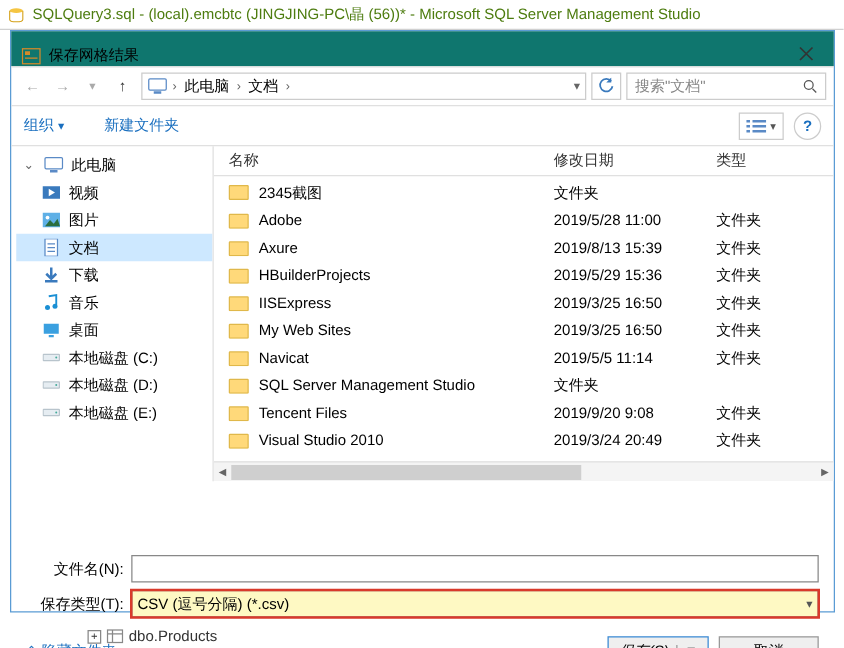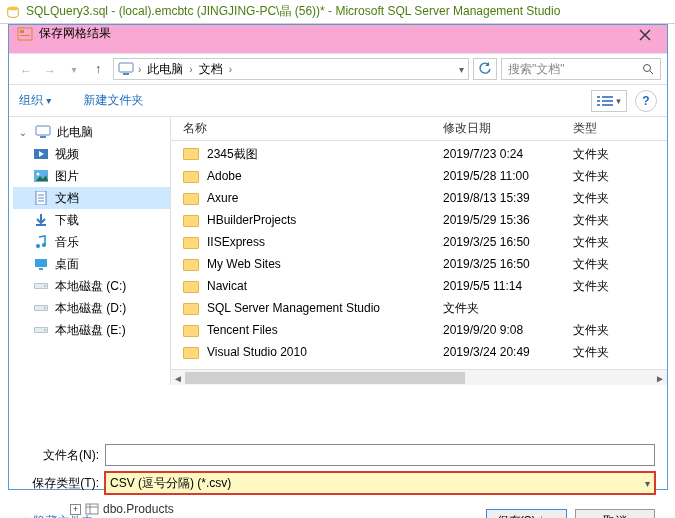--- a/index.html
+++ b/index.html
@@ -9,7 +9,7 @@
 .icon-db { width: 14px; height: 14px; }
 
 .dialog { position: absolute; left: 8px; top: 24px; width: 660px; height: 466px; background: #fff; border: 1px solid #5a9bd4; }
-.dlg-title { height: 28px; background: #f9a8d4; display: flex; align-items: flex-start; padding: 0 8px; justify-content: space-between; }
+.dlg-title { height: 28px; background: #0f766e; display: flex; align-items: flex-end; padding: 0 8px; justify-content: space-between; }
 .dlg-title-left { display: flex; align-items: center; gap: 6px; }
 .dlg-title-text { font-size: 12px; }
 .dlg-close { width: 28px; height: 20px; display: flex; align-items: center; justify-content: center; color: #333; font-size: 14px; }

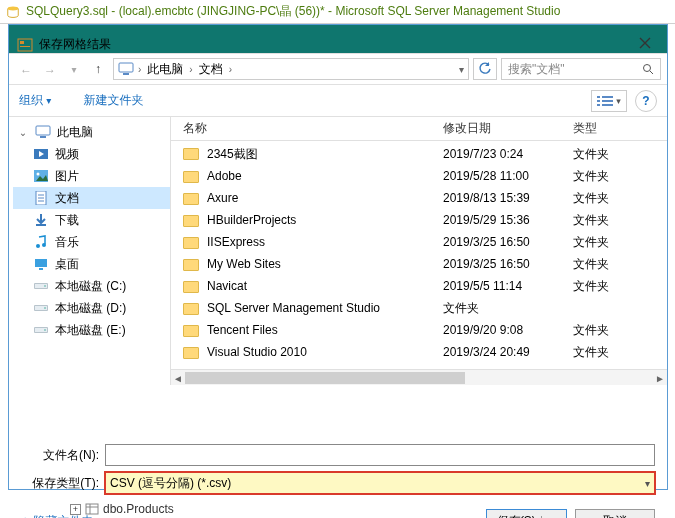--- a/index.html
+++ b/index.html
@@ -279,7 +279,6 @@
       <div class="fl-rows" id="fl-rows">
           <div class="fl-row">
             <div class="cell col-name"><span class="folder-icon"></span><span>2345截图</span></div>
-            <div class="cell col-date">2019/7/23 0:24</div>
             <div class="cell col-type">文件夹</div>
           </div>
           <div class="fl-row">

